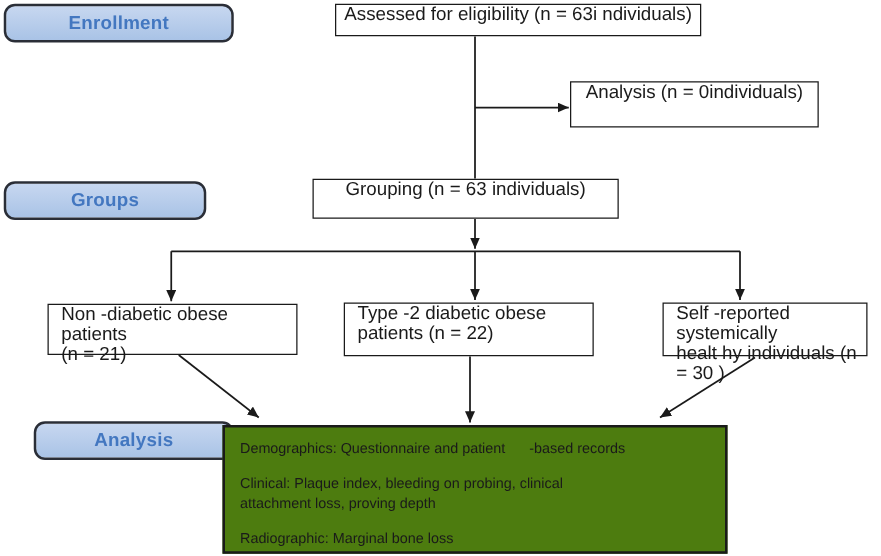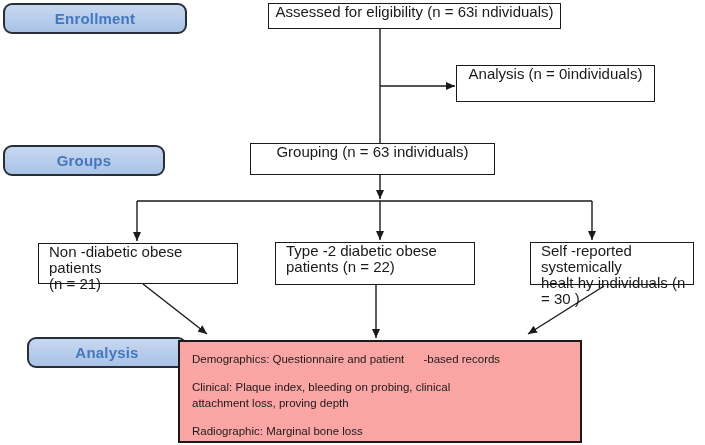--- a/index.html
+++ b/index.html
@@ -24,7 +24,7 @@
   .wbox.left{padding-left:10px;}
   .stack{display:flex;flex-direction:column;}
   .analysis-box{
-    position:absolute;box-sizing:border-box;background:#fca5a5;
+    position:absolute;box-sizing:border-box;background:#4d7c0f;
     border:2px solid #1a1a1a;font-size:11.5px;line-height:16.5px;
     padding:9px 12px;
   }

